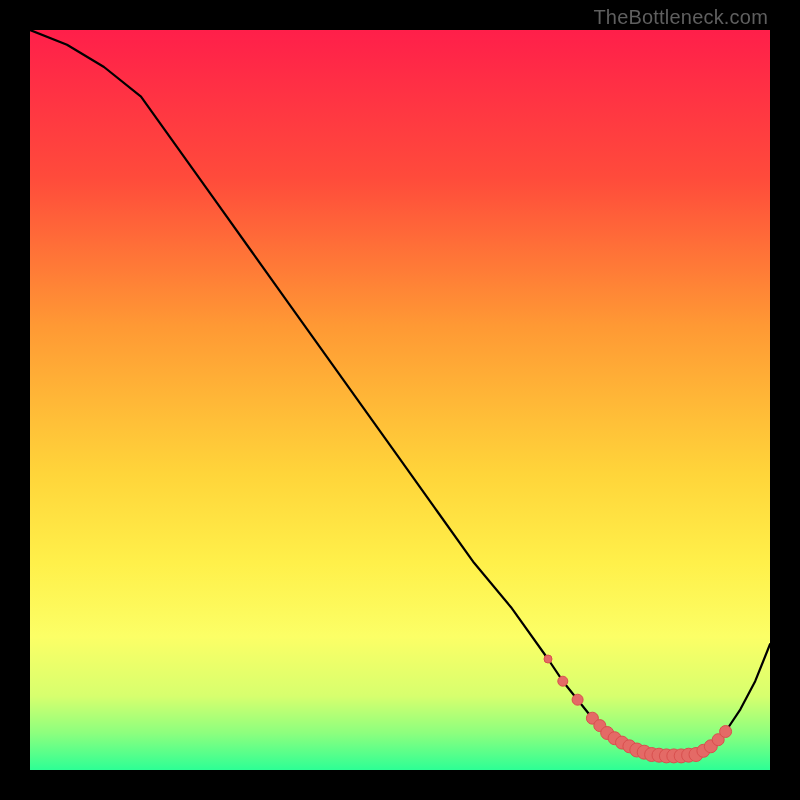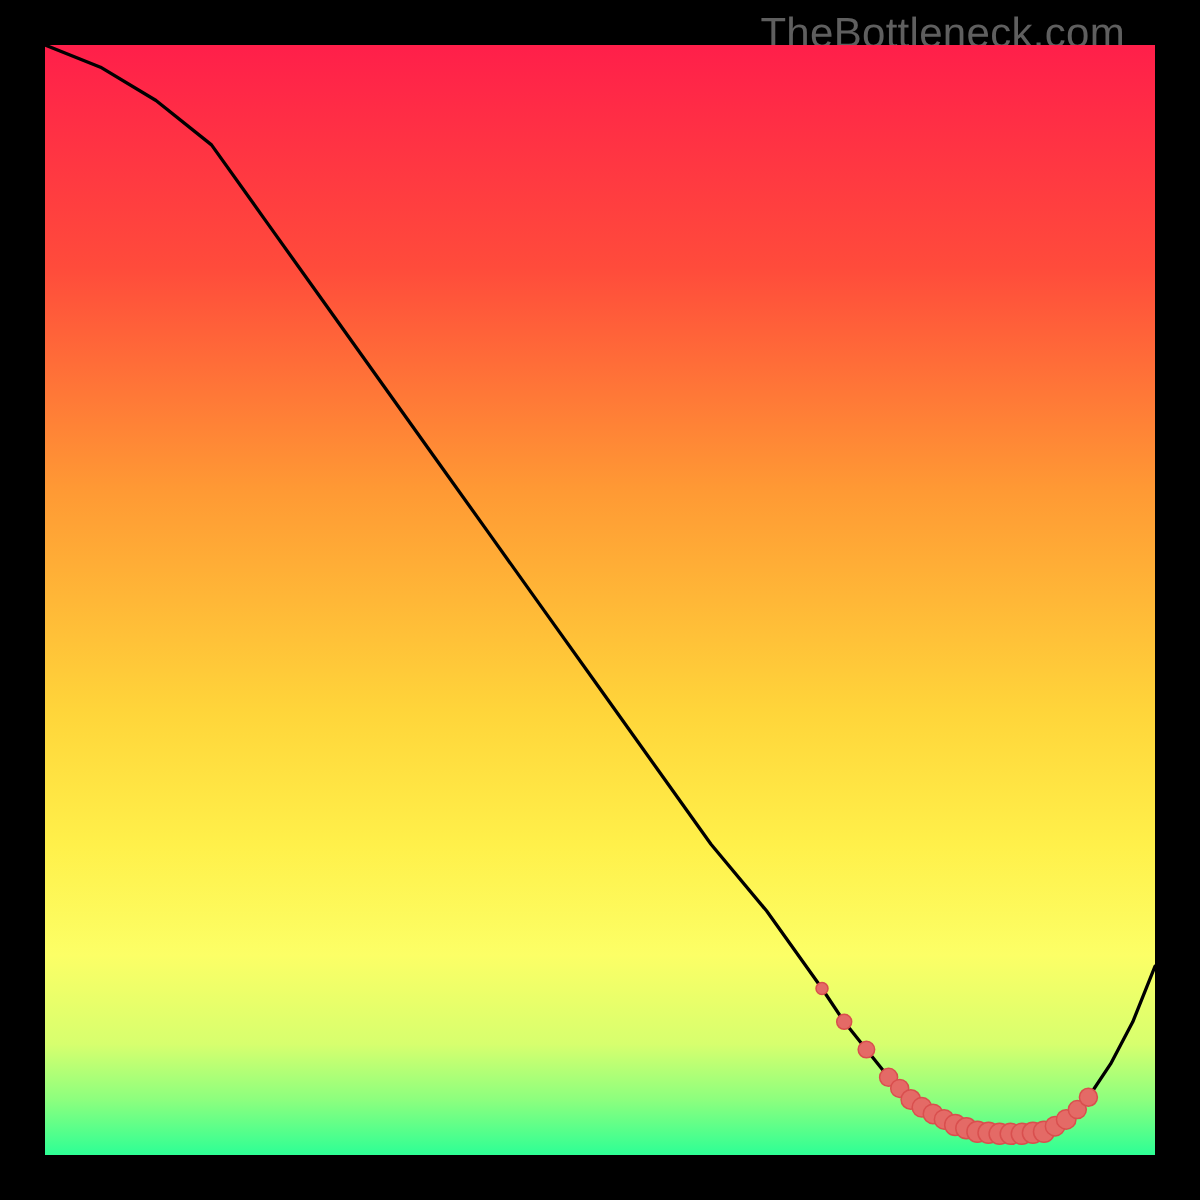--- a/index.html
+++ b/index.html
@@ -29,9 +29,9 @@
   .watermark {
     position: absolute;
     top: 6px;
-    right: 50px;
+    right: 32px;
     color: #5f5f5f;
-    font-size: 28px;
+    font-size: 20px;
     font-weight: 500;
     letter-spacing: 0.2px;
     user-select: none;

